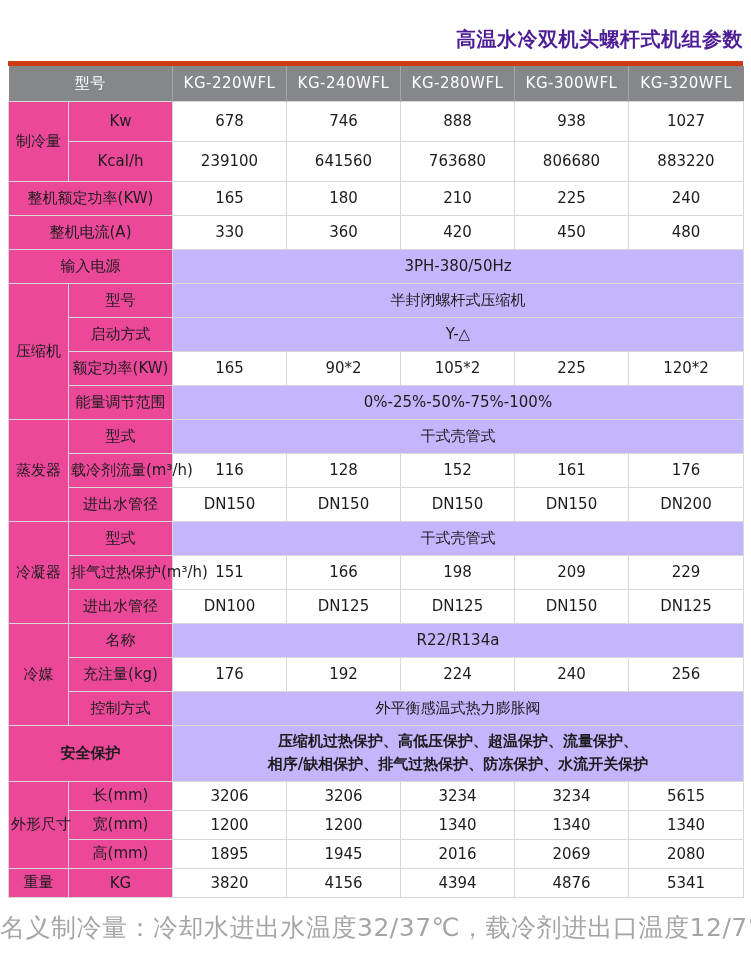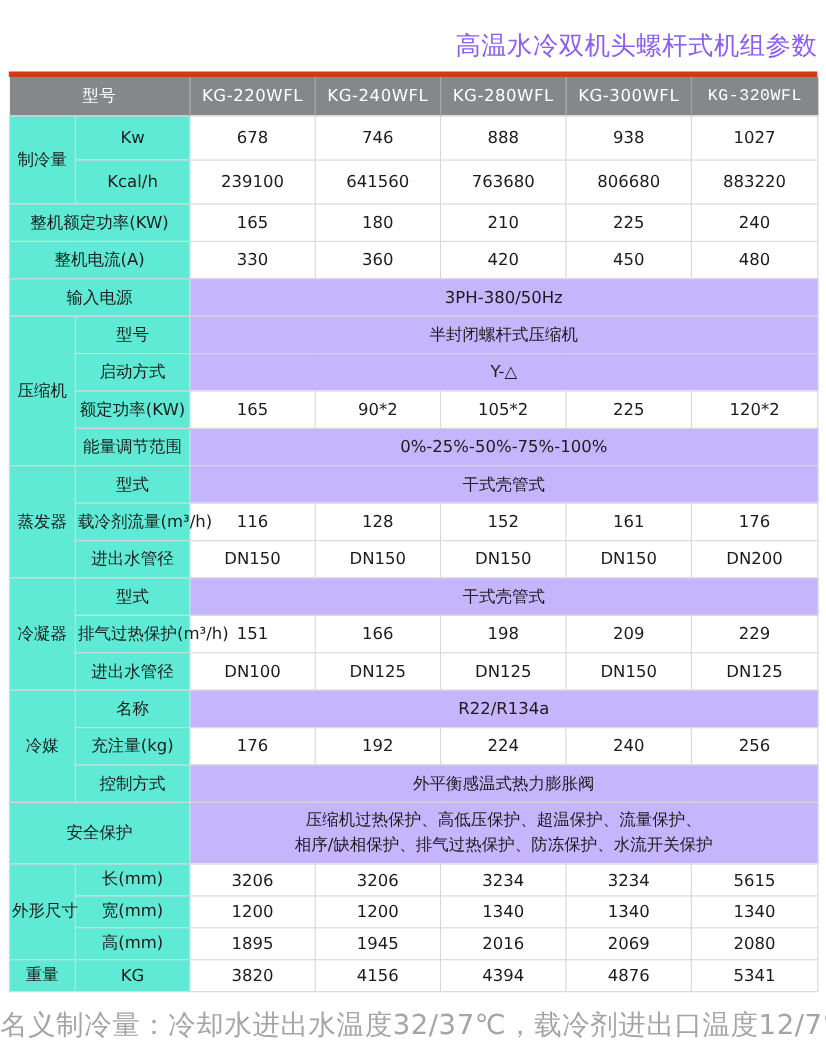--- a/index.html
+++ b/index.html
@@ -14,9 +14,9 @@
   .page-title {
     padding:26px 8px 8px 0;
     text-align:right;
-    font-size:23px;
-    font-weight:400;
-    color:#8b5cf6;
+    font-size:20px;
+    font-weight:700;
+    color:#4c1d95;
     letter-spacing:0.5px;
   }
   .accent-bar {

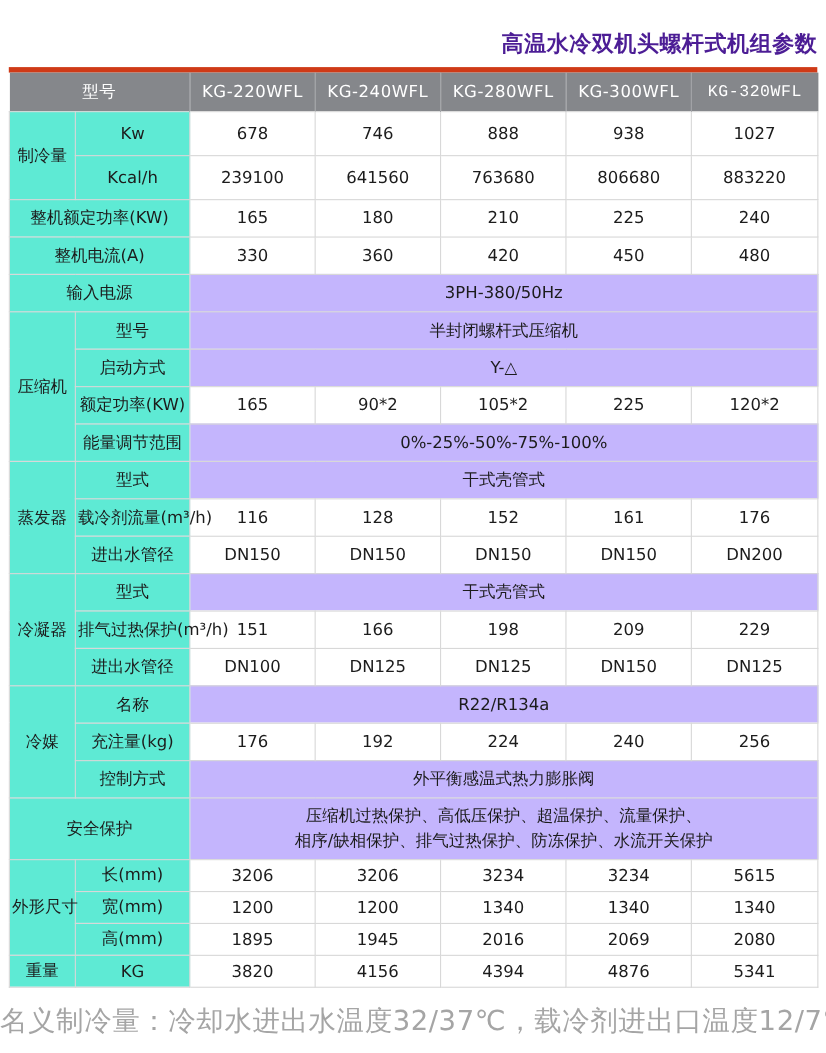--- a/index.html
+++ b/index.html
@@ -39,7 +39,7 @@
     border-right:1px solid #a3a5a8;
     letter-spacing:0.5px;
   }
-  thead th:last-child { border-right:none;font-family:Liberation Mono, monospace; }
+  thead th:last-child { border-right:none; }
   tbody td {
     border:1px solid #d8d8d8;
     text-align:center;

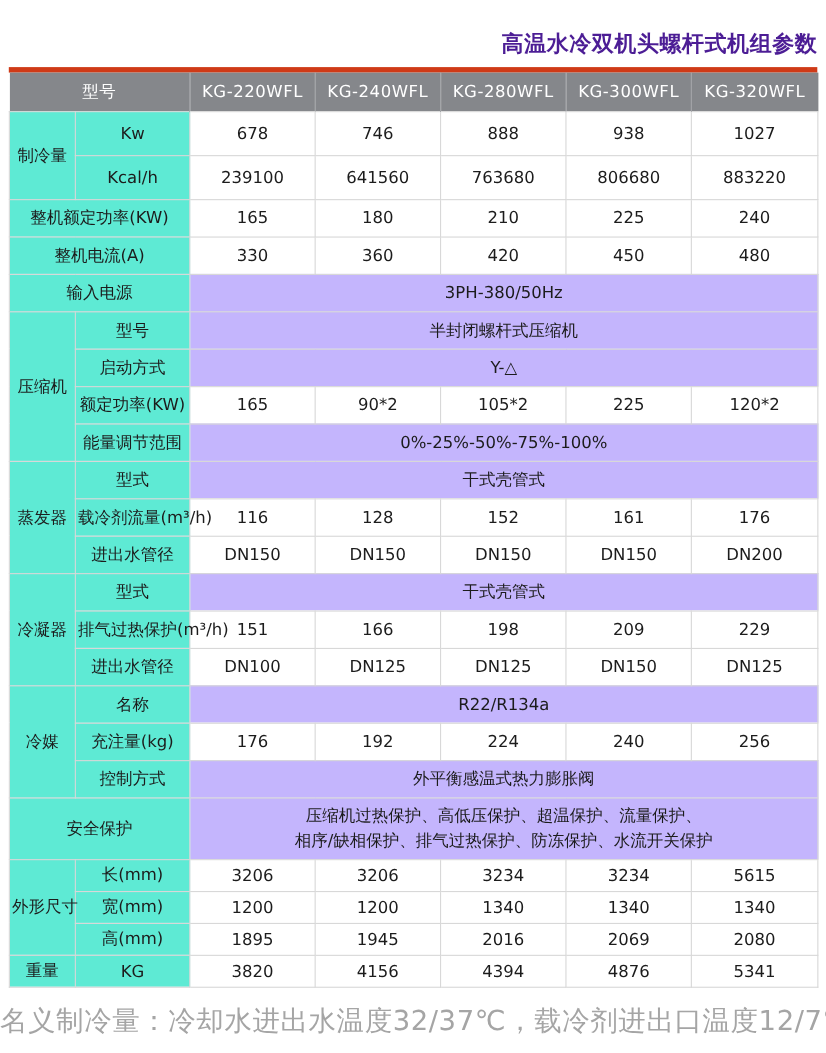--- a/index.html
+++ b/index.html
@@ -51,7 +51,7 @@
   tbody tr:nth-child(1), tbody tr:nth-child(2) { height:40px; }
   tbody tr:nth-child(19) { height:56px; }
   tbody tr:nth-child(n+20) { height:29px; }
-  td.label { background:#5eead4; white-space:nowrap; }
+  td.label { background:#ec4899; white-space:nowrap; }
   td.span  { background:#c4b5fd; }
   td.value { background:#ffffff; }
   td .line { line-height:1.55; }

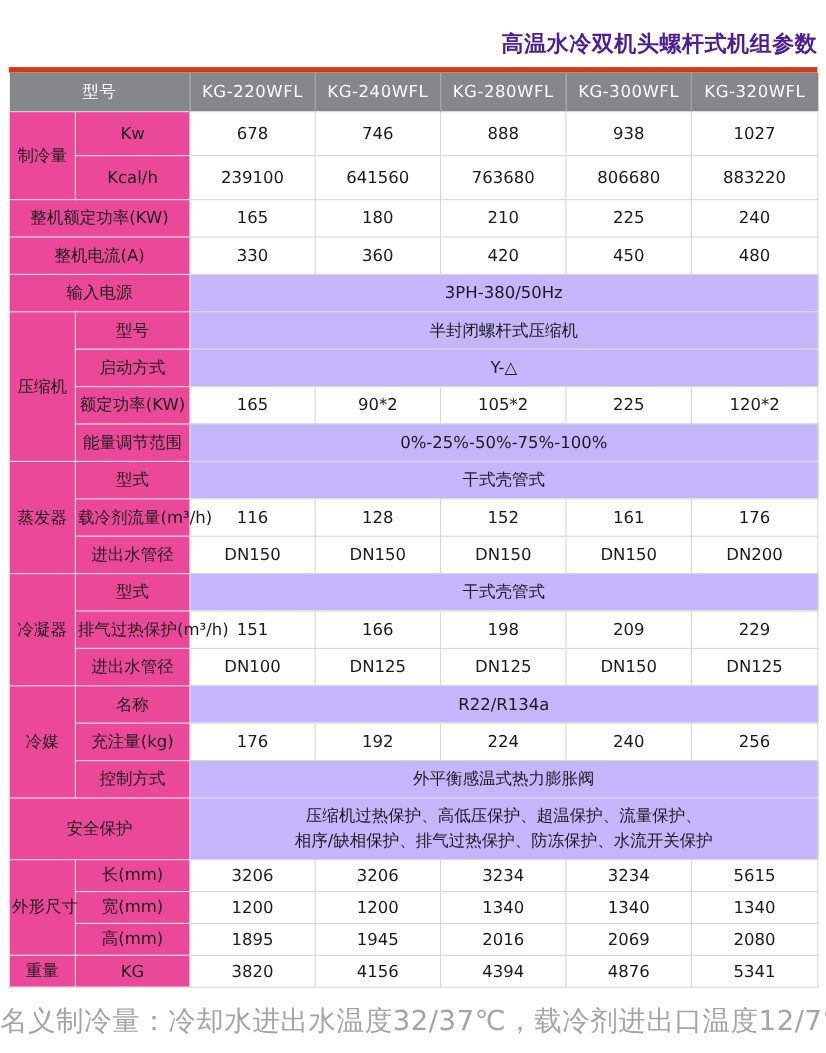--- a/index.html
+++ b/index.html
@@ -49,7 +49,7 @@
   }
   tbody tr { height:34px; }
   tbody tr:nth-child(1), tbody tr:nth-child(2) { height:40px; }
-  tbody tr:nth-child(19) { height:56px; }
+  tbody tr:nth-child(19) { height:56px;font-weight:bold; }
   tbody tr:nth-child(n+20) { height:29px; }
   td.label { background:#ec4899; white-space:nowrap; }
   td.span  { background:#c4b5fd; }

